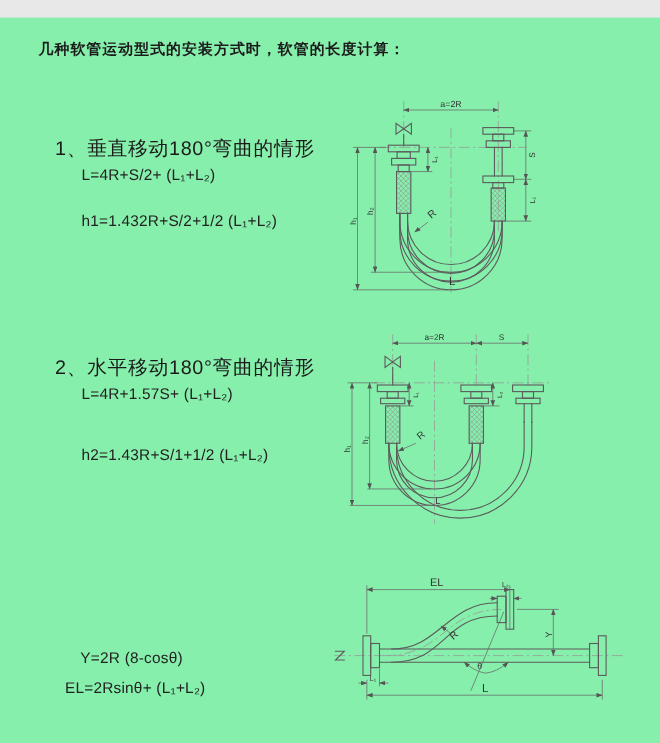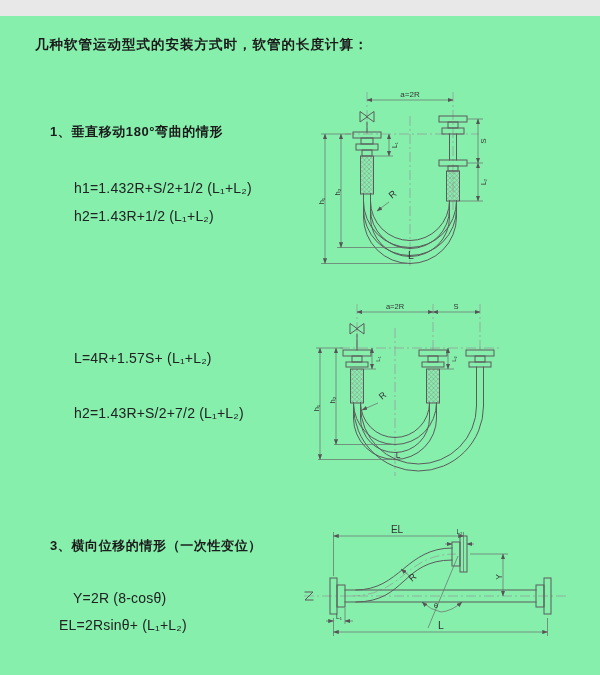--- a/index.html
+++ b/index.html
@@ -10,7 +10,7 @@
   }
   .t{position:absolute;white-space:nowrap;}
   .title{font-size:13.5px;font-weight:700;letter-spacing:1px;}
-  .head{font-size:13px;font-weight:700;letter-spacing:.6px;}
+  .head{font-size:18px;font-weight:400;letter-spacing:.6px;}
   .formula{font-size:14px;font-weight:400;letter-spacing:.2px;color:#222;}
   svg{position:absolute;}
   svg text{fill:#333;font-family:"Liberation Sans","DejaVu Sans",sans-serif;}

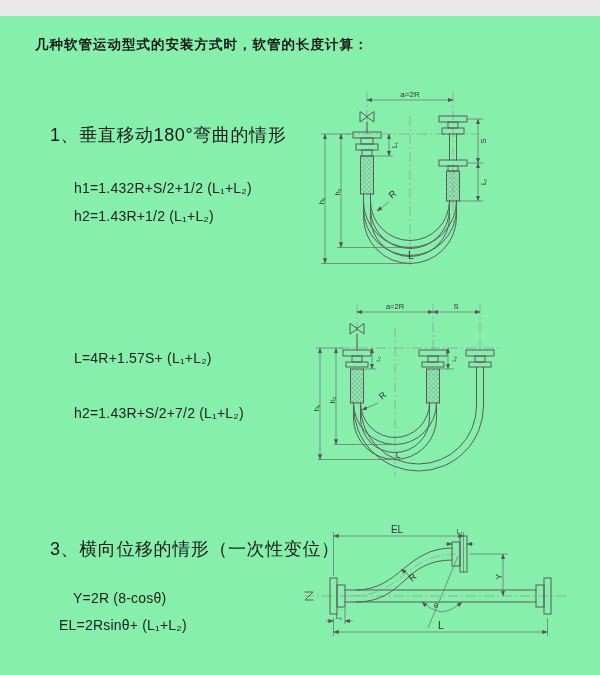--- a/index.html
+++ b/index.html
@@ -26,6 +26,7 @@
   <div class="t title" style="left:35px;top:20px;">几种软管运动型式的安装方式时，软管的长度计算：</div>
 
   <div class="t head" style="left:50px;top:107px;">1、垂直移动180°弯曲的情形</div>
+  <div class="t formula" style="left:74px;top:135px;">L=4R+S/2+ (L₁+L₂)</div>
   <div class="t formula" style="left:74px;top:164px;">h1=1.432R+S/2+1/2 (L₁+L₂)</div>
   <div class="t formula" style="left:74px;top:192px;">h2=1.43R+1/2 (L₁+L₂)</div>
 

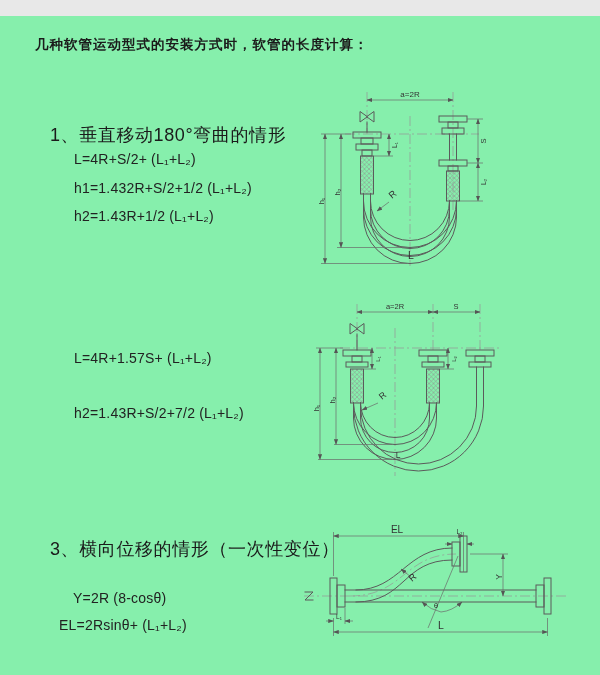--- a/index.html
+++ b/index.html
@@ -27,7 +27,7 @@
 
   <div class="t head" style="left:50px;top:107px;">1、垂直移动180°弯曲的情形</div>
   <div class="t formula" style="left:74px;top:135px;">L=4R+S/2+ (L₁+L₂)</div>
-  <div class="t formula" style="left:74px;top:164px;">h1=1.432R+S/2+1/2 (L₁+L₂)</div>
+  <div class="t formula" style="left:74px;top:176px;">h1=1.432R+S/2+1/2 (L₁+L₂)</div>
   <div class="t formula" style="left:74px;top:192px;">h2=1.43R+1/2 (L₁+L₂)</div>
 
   <div class="t formula" style="left:74px;top:334px;text-align:right;">L=4R+1.57S+ (L₁+L₂)</div>

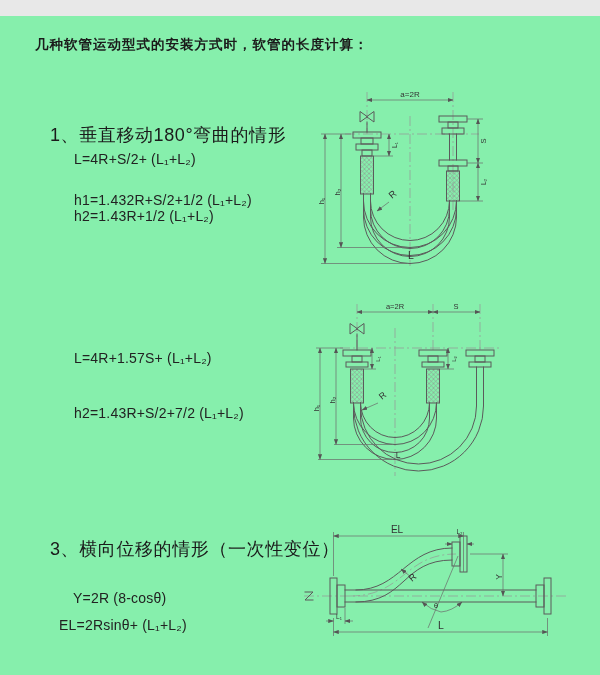--- a/index.html
+++ b/index.html
@@ -28,7 +28,6 @@
   <div class="t head" style="left:50px;top:107px;">1、垂直移动180°弯曲的情形</div>
   <div class="t formula" style="left:74px;top:135px;">L=4R+S/2+ (L₁+L₂)</div>
   <div class="t formula" style="left:74px;top:176px;">h1=1.432R+S/2+1/2 (L₁+L₂)</div>
-  <div class="t formula" style="left:74px;top:192px;">h2=1.43R+1/2 (L₁+L₂)</div>
 
   <div class="t formula" style="left:74px;top:334px;text-align:right;">L=4R+1.57S+ (L₁+L₂)</div>
   <div class="t formula" style="left:74px;top:389px;">h2=1.43R+S/2+7/2 (L₁+L₂)</div>

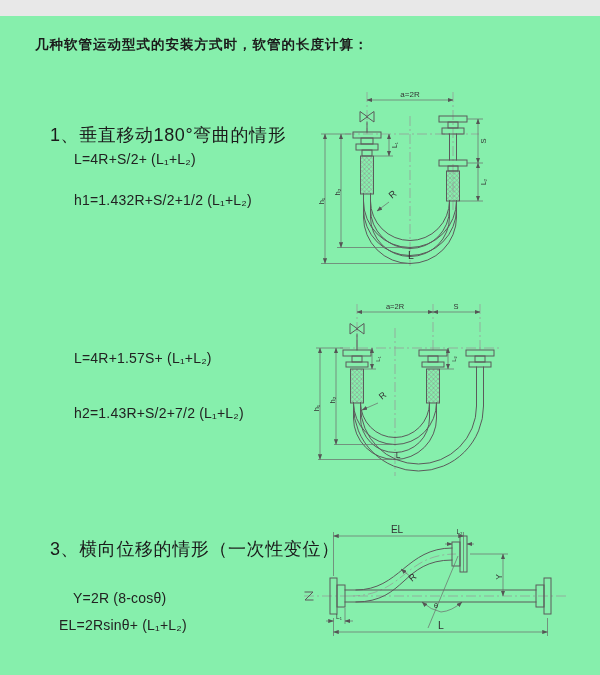--- a/index.html
+++ b/index.html
@@ -29,6 +29,7 @@
   <div class="t formula" style="left:74px;top:135px;">L=4R+S/2+ (L₁+L₂)</div>
   <div class="t formula" style="left:74px;top:176px;">h1=1.432R+S/2+1/2 (L₁+L₂)</div>
 
+  <div class="t head" style="left:50px;top:306px;">2、水平移动180°弯曲的情形</div>
   <div class="t formula" style="left:74px;top:334px;text-align:right;">L=4R+1.57S+ (L₁+L₂)</div>
   <div class="t formula" style="left:74px;top:389px;">h2=1.43R+S/2+7/2 (L₁+L₂)</div>
 

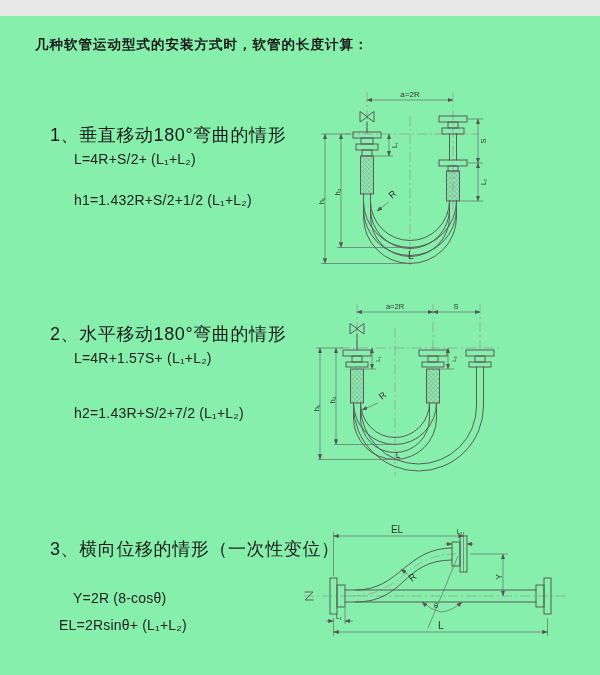--- a/index.html
+++ b/index.html
@@ -31,7 +31,7 @@
 
   <div class="t head" style="left:50px;top:306px;">2、水平移动180°弯曲的情形</div>
   <div class="t formula" style="left:74px;top:334px;text-align:right;">L=4R+1.57S+ (L₁+L₂)</div>
-  <div class="t formula" style="left:74px;top:389px;">h2=1.43R+S/2+7/2 (L₁+L₂)</div>
+  <div class="t formula" style="left:74px;top:389px;">h2=1.43R+S/1+1/2 (L₁+L₂)</div>
 
   <div class="t head" style="left:50px;top:521px;">3、横向位移的情形（一次性变位）</div>
   <div class="t formula" style="left:73px;top:574px;">Y=2R (8-cosθ)</div>

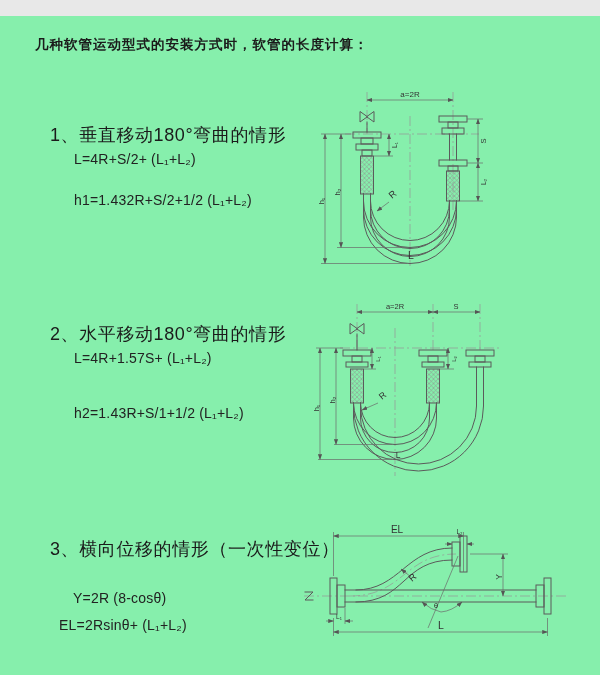--- a/index.html
+++ b/index.html
@@ -33,7 +33,6 @@
   <div class="t formula" style="left:74px;top:334px;text-align:right;">L=4R+1.57S+ (L₁+L₂)</div>
   <div class="t formula" style="left:74px;top:389px;">h2=1.43R+S/1+1/2 (L₁+L₂)</div>
 
-  <div class="t head" style="left:50px;top:521px;">3、横向位移的情形（一次性变位）</div>
   <div class="t formula" style="left:73px;top:574px;">Y=2R (8-cosθ)</div>
   <div class="t formula" style="left:59px;top:601px;">EL=2Rsinθ+ (L₁+L₂)</div>
 

